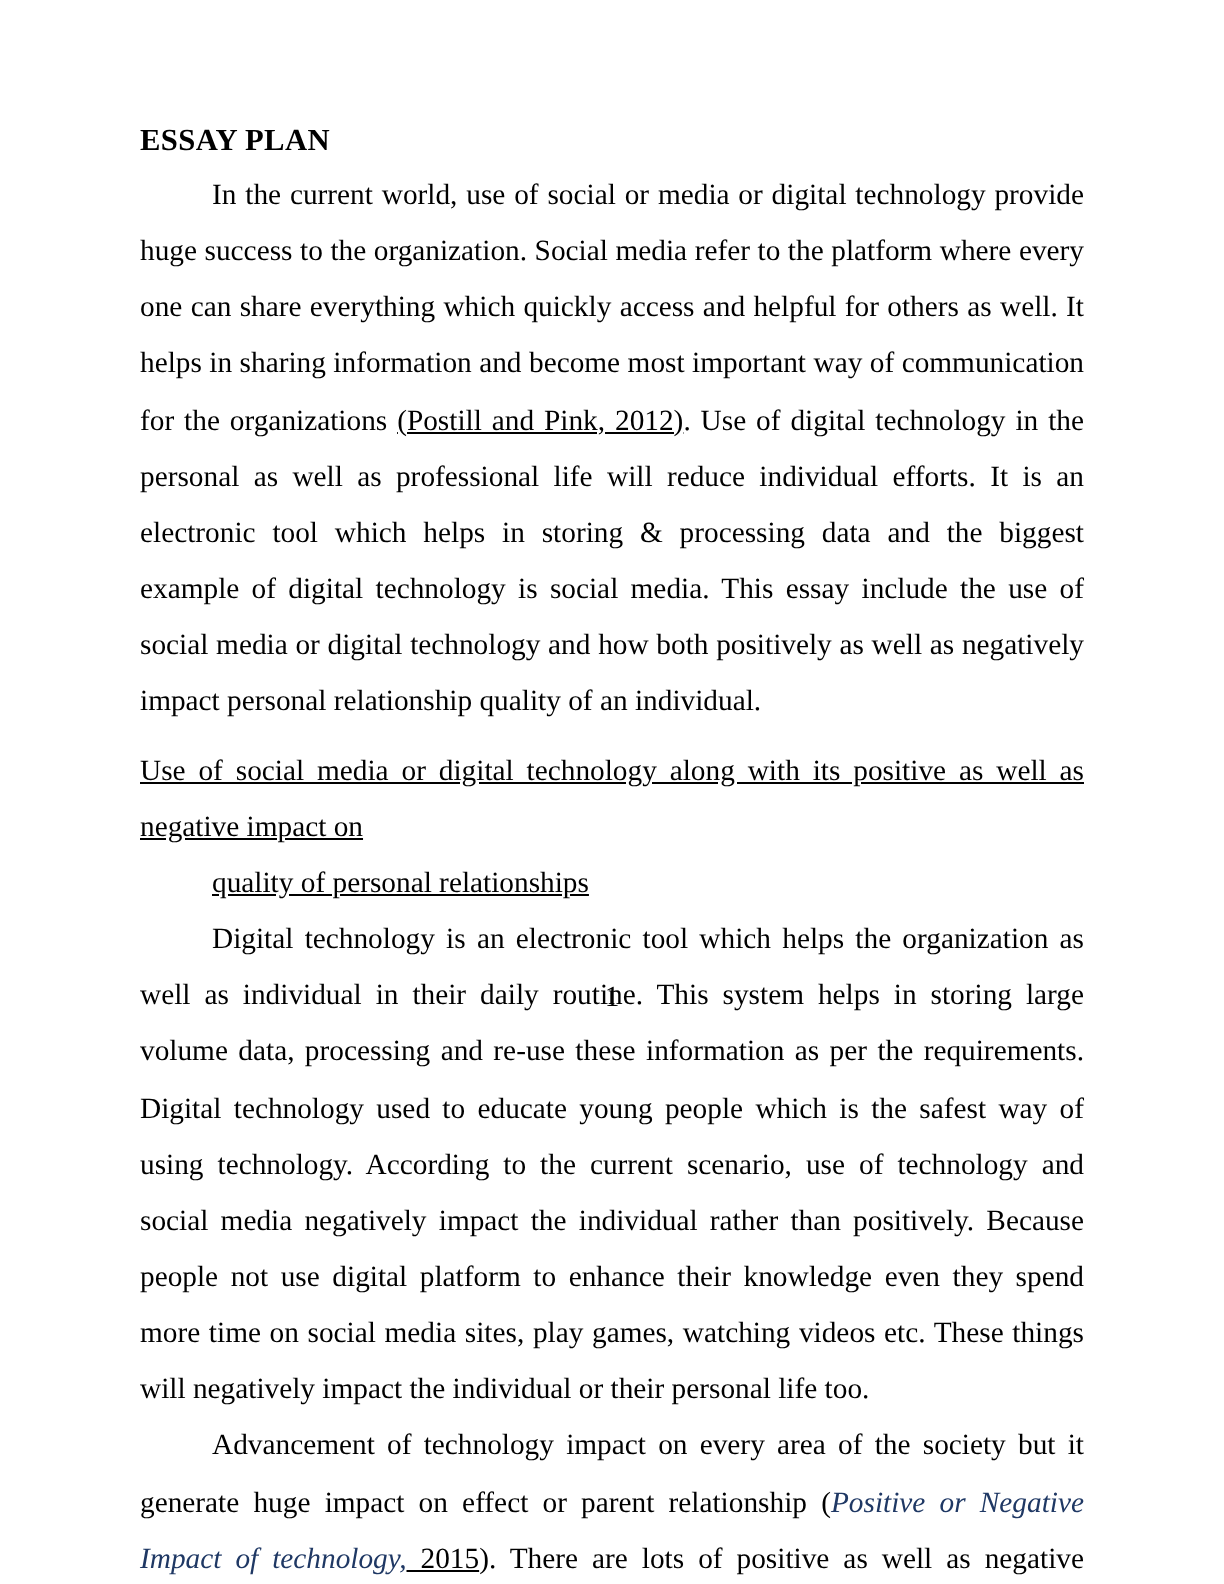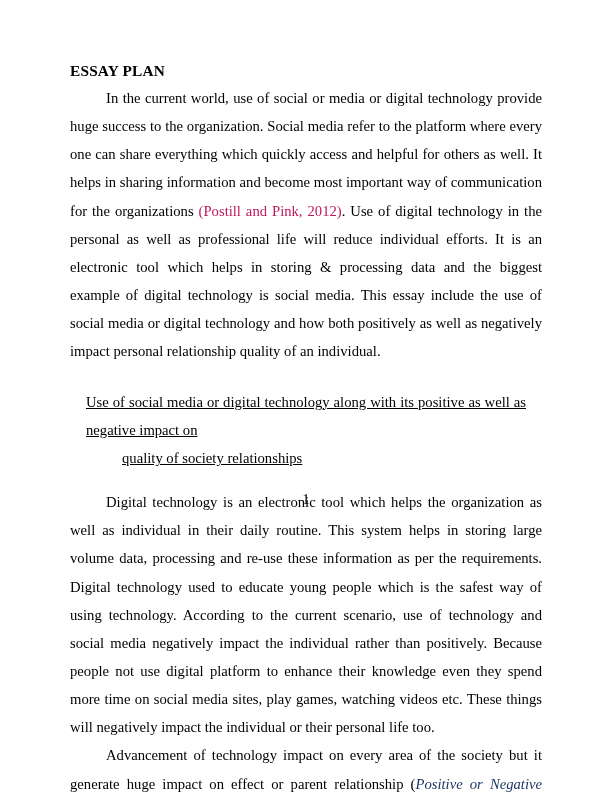--- a/index.html
+++ b/index.html
@@ -47,7 +47,8 @@
     padding-left: 36px;
   }
   .cite {
-    color: #be185d;
+    color: #000000;
+    text-decoration: underline;
   }
   .italic-cite {
     font-style: italic;

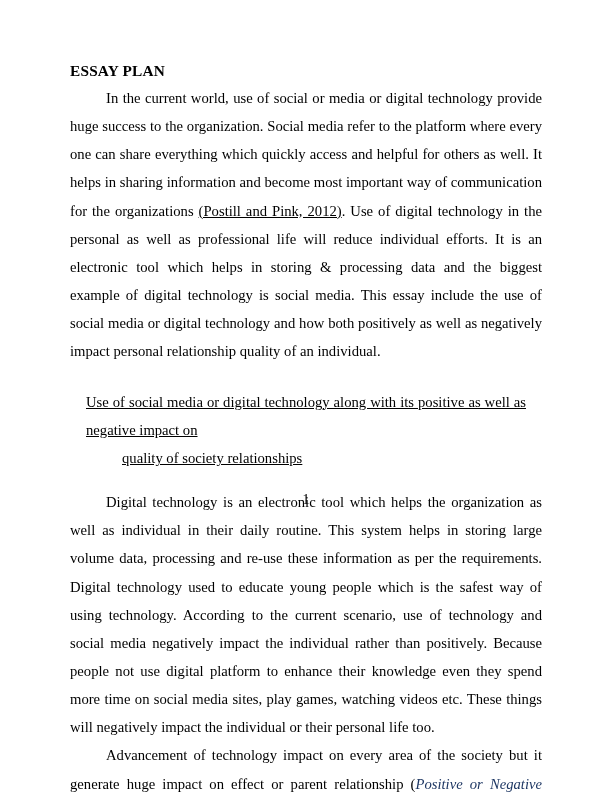--- a/index.html
+++ b/index.html
@@ -39,7 +39,7 @@
     font-size: 11pt;
     line-height: 1.92;
     text-align: justify;
-    margin: 16px;
+    margin: 0;
     text-decoration: underline;
   }
   .heading-underline .second-line {

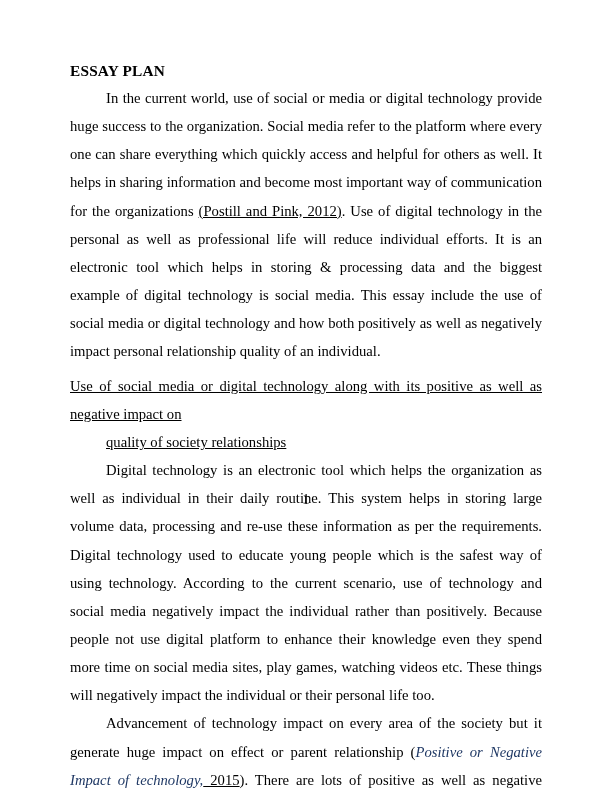--- a/index.html
+++ b/index.html
@@ -75,7 +75,7 @@
 
   <div class="spacer-sm"></div>
 
-  <p class="heading-underline"><span>Use of social media or digital technology along with its positive as well as negative impact on</span><span class="second-line">quality of society relationships </span></p>
+  <p class="heading-underline"><span>Use of social media or digital technology along with its positive as well as negative impact on</span><span class="second-line">quality of personal relationships </span></p>
 
   <p class="body-par">Digital technology is an electronic tool which helps the organization as well as individual in their daily routine. This system helps in storing large volume data, processing and re-use these information as per the requirements. Digital technology used to educate young people which is the safest way of using technology. According to the current scenario, use of technology and social media negatively impact the individual rather than positively. Because people not use digital platform to enhance their knowledge even they spend more time on social media sites, play games, watching videos etc. These things will negatively impact the individual or their personal life too.</p>
 

